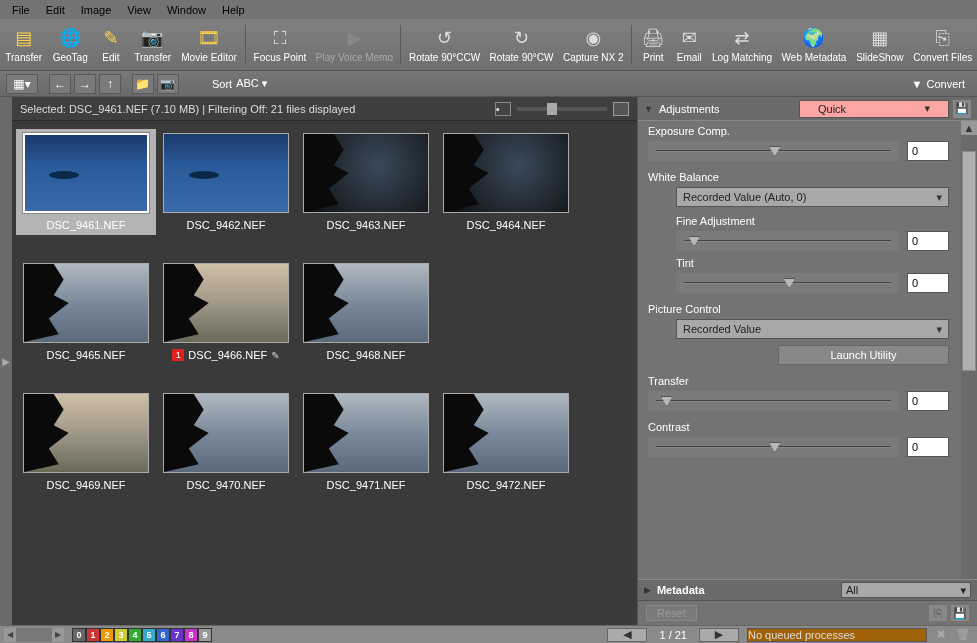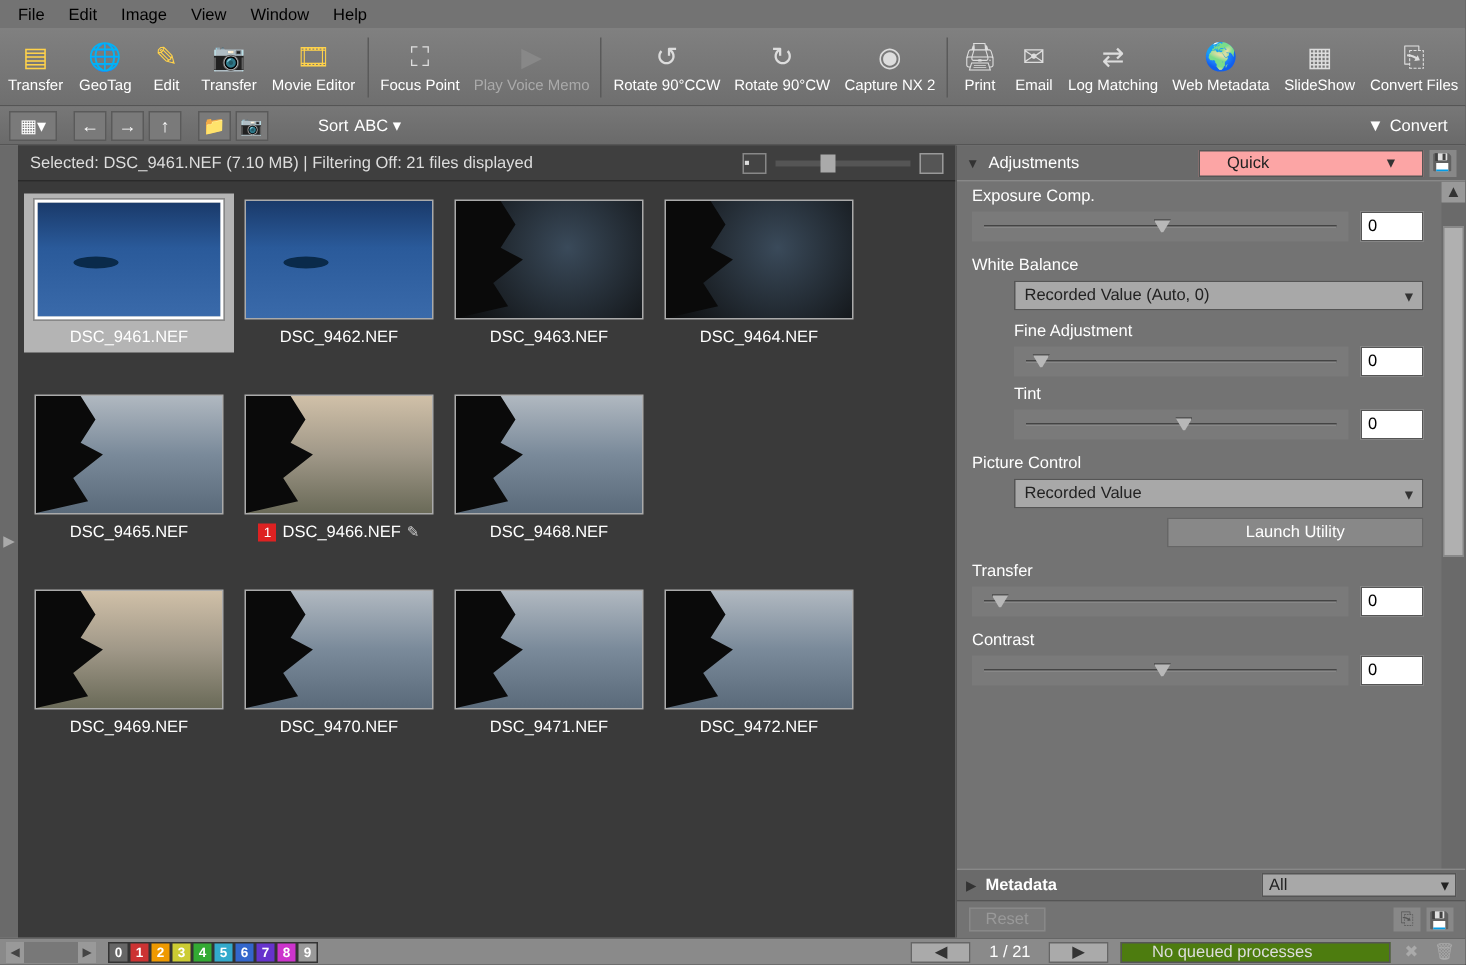--- a/index.html
+++ b/index.html
@@ -93,7 +93,7 @@
 .pager-btn { width: 40px; height: 14px; background: #aaa; border: 1px solid #666; display: flex; align-items: center; justify-content: center; color: #333; }
 .pager-txt { color: #fff; padding: 0 8px; }
 .queue { display: flex; align-items: center; gap: 6px; margin-right: 6px; }
-.queue-box { width: 180px; height: 14px; background: #4d7c0f; border: 1px solid #555; color: #ddd; padding: 0 20px; display: flex; align-items: center; }
+.queue-box { width: 180px; height: 14px; background: #a16207; border: 1px solid #555; color: #ddd; padding: 0 0; display: flex; align-items: center; }
 .qicon { width: 16px; height: 14px; display: flex; align-items: center; justify-content: center; color: #aaa; }
 
 

